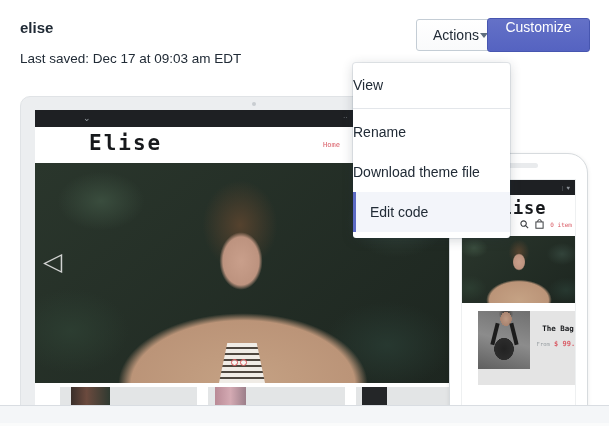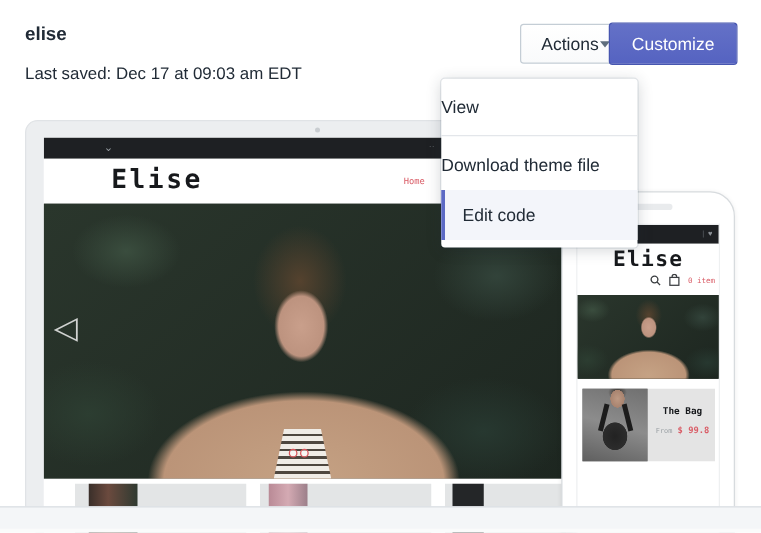--- a/index.html
+++ b/index.html
@@ -31,7 +31,7 @@
     background: linear-gradient(#6471c7, #5563c1);
     border: 1px solid #4756b0; border-radius: 3px;
     color: #ffffff; font-size: 14px;
-    display: flex; align-items: center; justify-content: center; cursor: pointer;
+    display: flex; justify-content: center; cursor: pointer;
   }
 
   

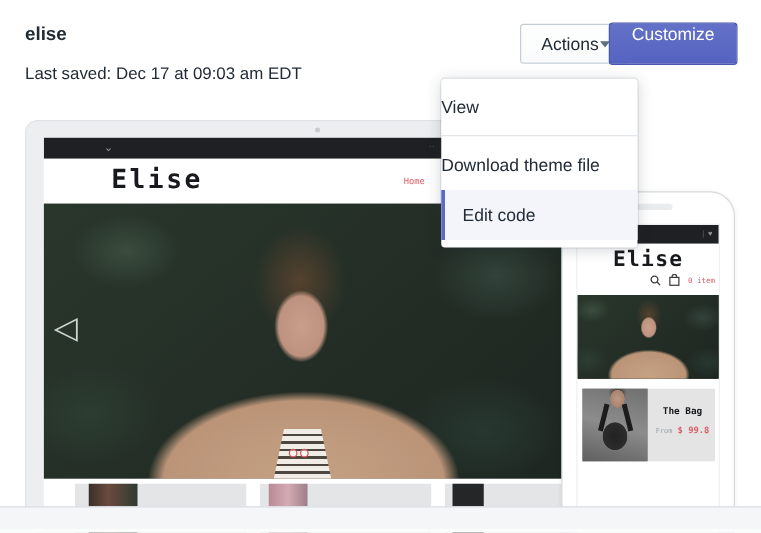--- a/index.html
+++ b/index.html
@@ -268,6 +268,7 @@
 <div class="abs menu">
   <div class="menu-item">View</div>
   <div class="menu-divider"></div>
+  <div class="menu-item">Rename</div>
   <div class="menu-item">Download theme file</div>
   <div class="menu-item active">Edit code</div>
 </div>

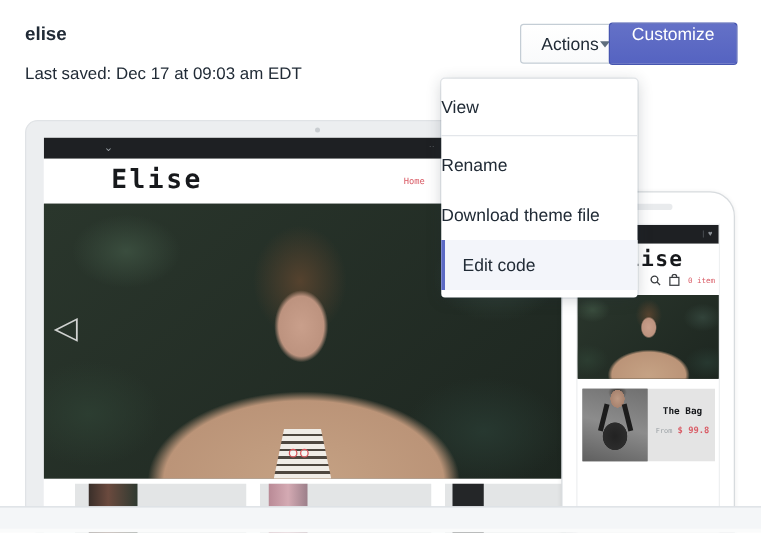--- a/index.html
+++ b/index.html
@@ -150,7 +150,7 @@
       radial-gradient(ellipse 26px 18px at 104px 54px, #273830, rgba(0,0,0,0) 70%),
       linear-gradient(140deg, #2a362c, #1d2620);
   }
-  .m-product { width: 106px; height: 58px; margin: 8px 0 0 4px; background: #e4e4e4; position: relative; }
+  .m-product { width: 106px; height: 74px; margin: 8px 0 0 16px; background: #e4e4e4; position: relative; }
   .man {
     position: absolute; left: 0; top: 0; width: 52px; height: 58px;
     background-color: #7d7d7d;

